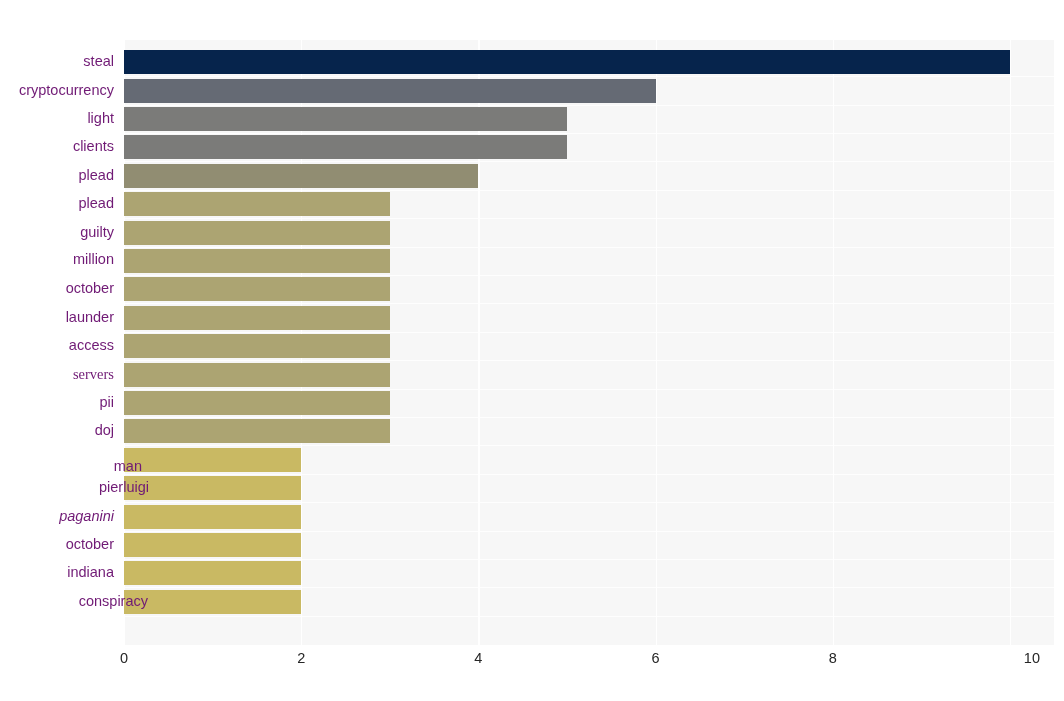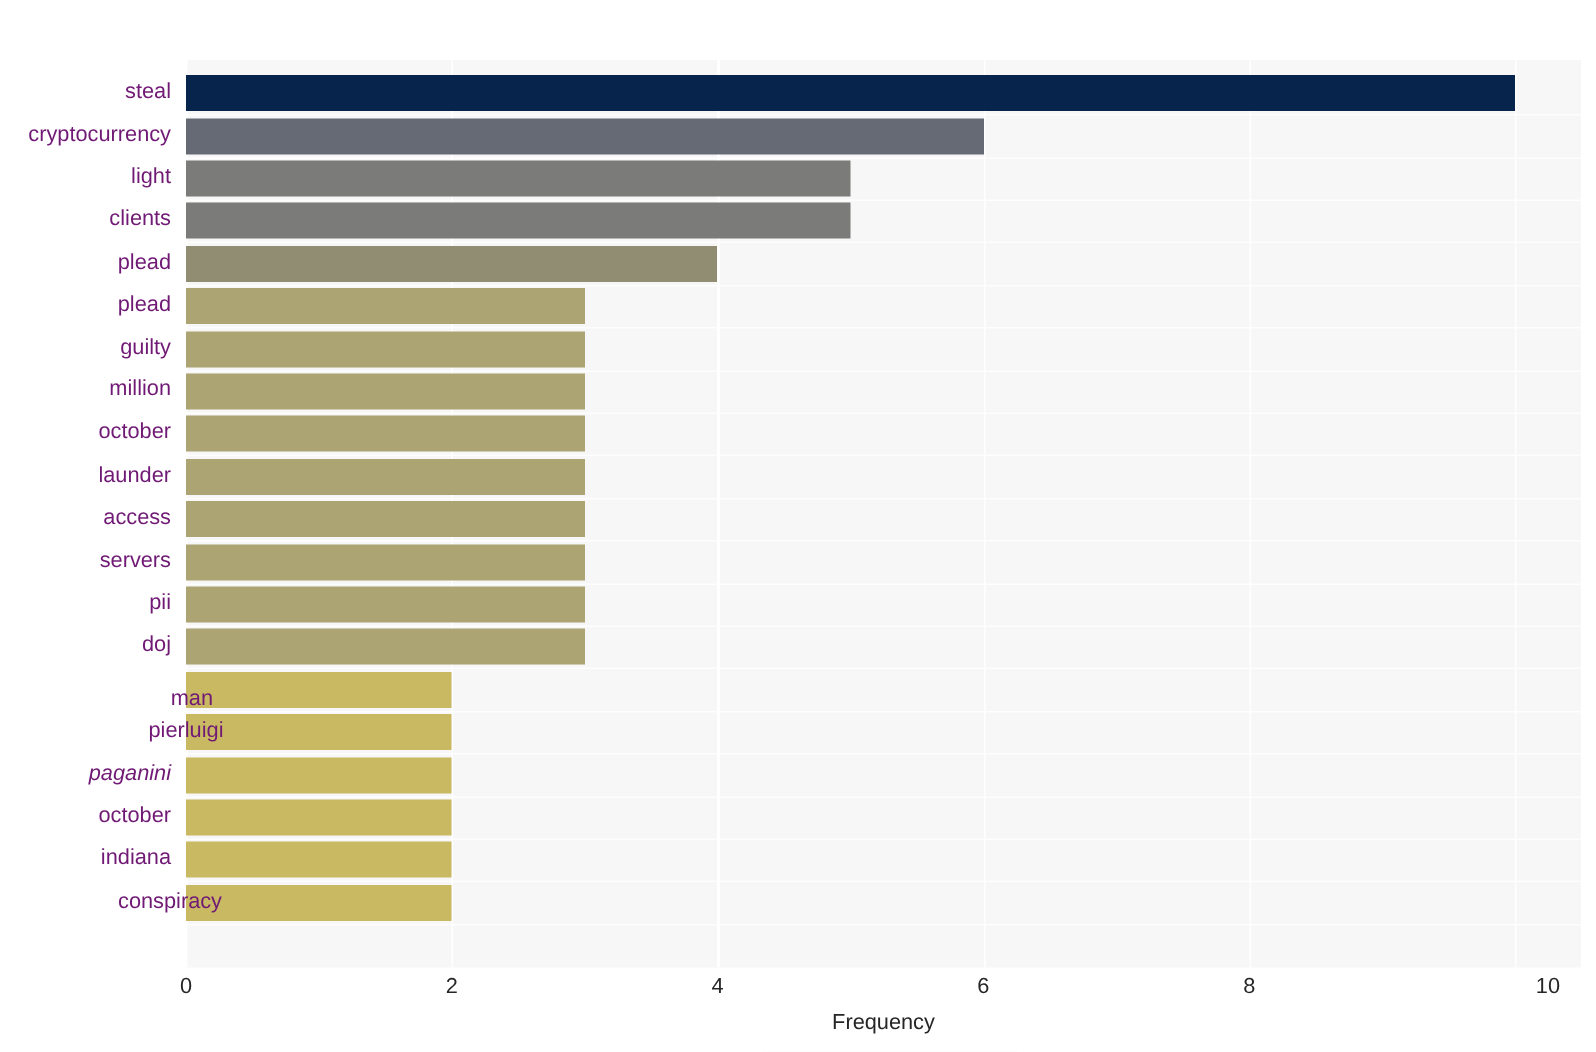--- a/index.html
+++ b/index.html
@@ -171,7 +171,7 @@
       <div class="ylabel" style="top: 280.385px; padding-right: 7px;">october</div>
       <div class="ylabel" style="top: 308.789px; padding-right: 7px;">launder</div>
       <div class="ylabel" style="top: 337.192px; padding-right: 7px;">access</div>
-      <div class="ylabel" style="top: 365.596px; padding-right: 7px;">servers</div>
+      <div class="ylabel" style="top: 365.596px; padding-right: 7px; font-family: Liberation Serif, serif;">servers</div>
       <div class="ylabel" style="top: 394px; padding-right: 7px;">pii</div>
       <div class="ylabel" style="top: 422.404px; padding-right: 7px;">doj</div>
       <div class="ylabel" style="top: 458px; padding-right: 7px; padding-left: 28px;">man</div>

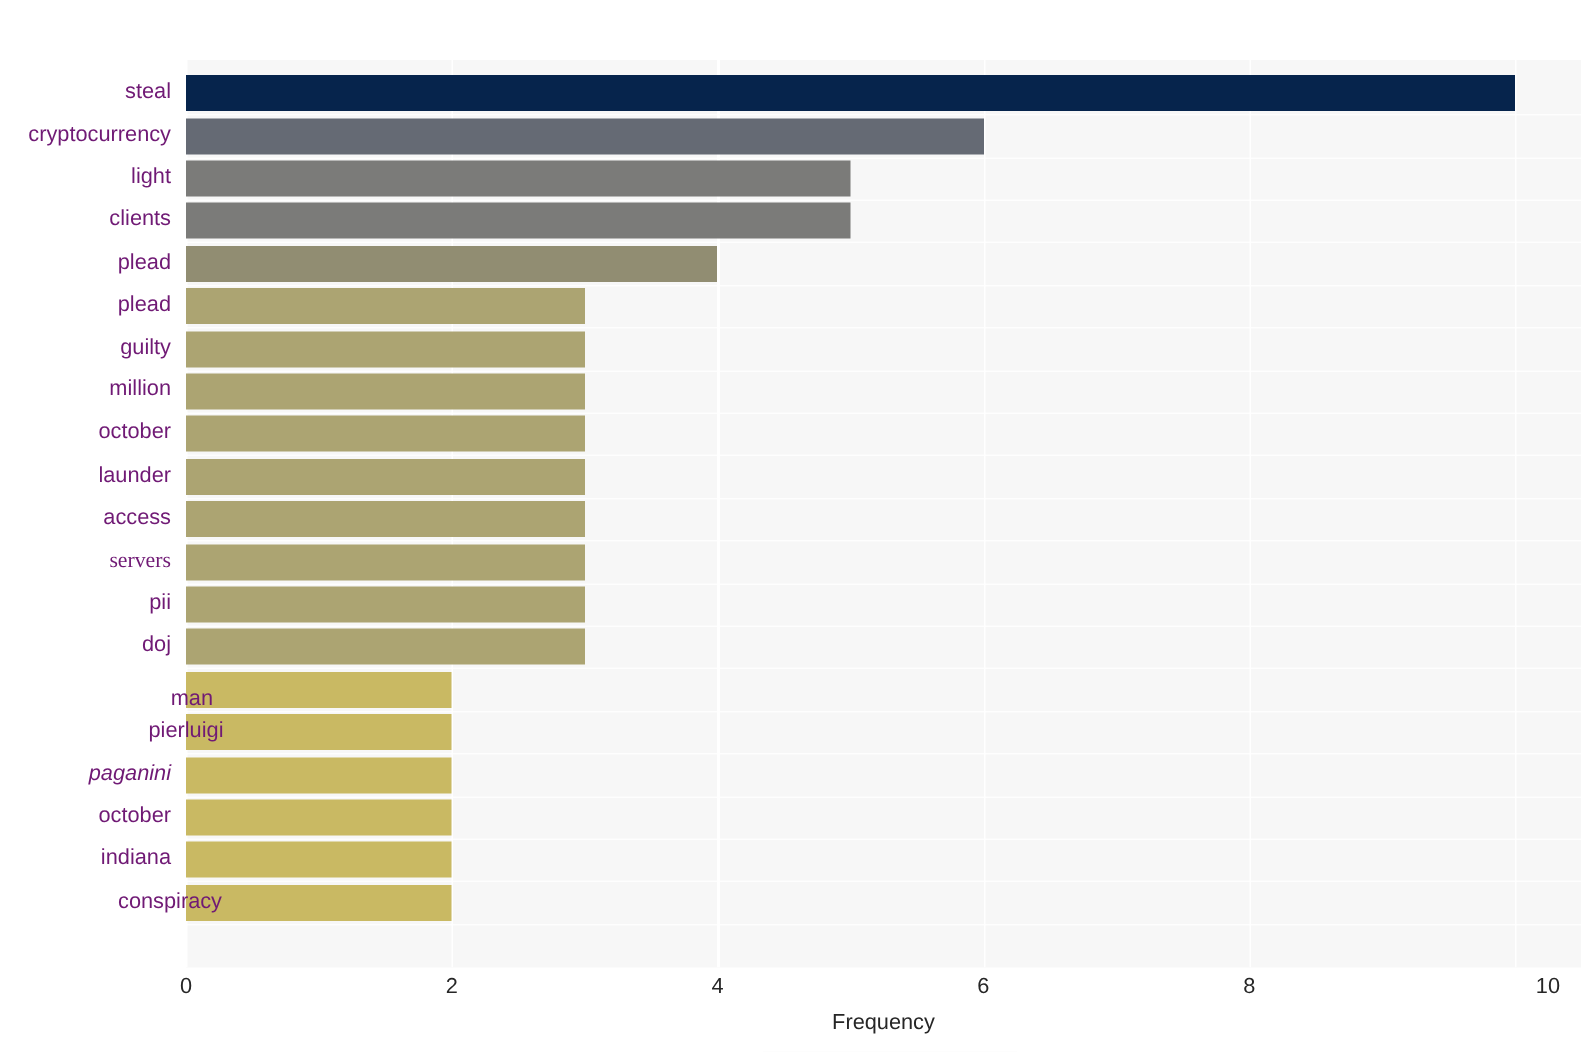--- a/index.html
+++ b/index.html
@@ -190,7 +190,6 @@
       <div class="xlabel" style="left: 1010px; text-align: right;">10</div>
     </div>
 
-  <div id="xaxis-title">Frequency</div>
 
 </div>
 

